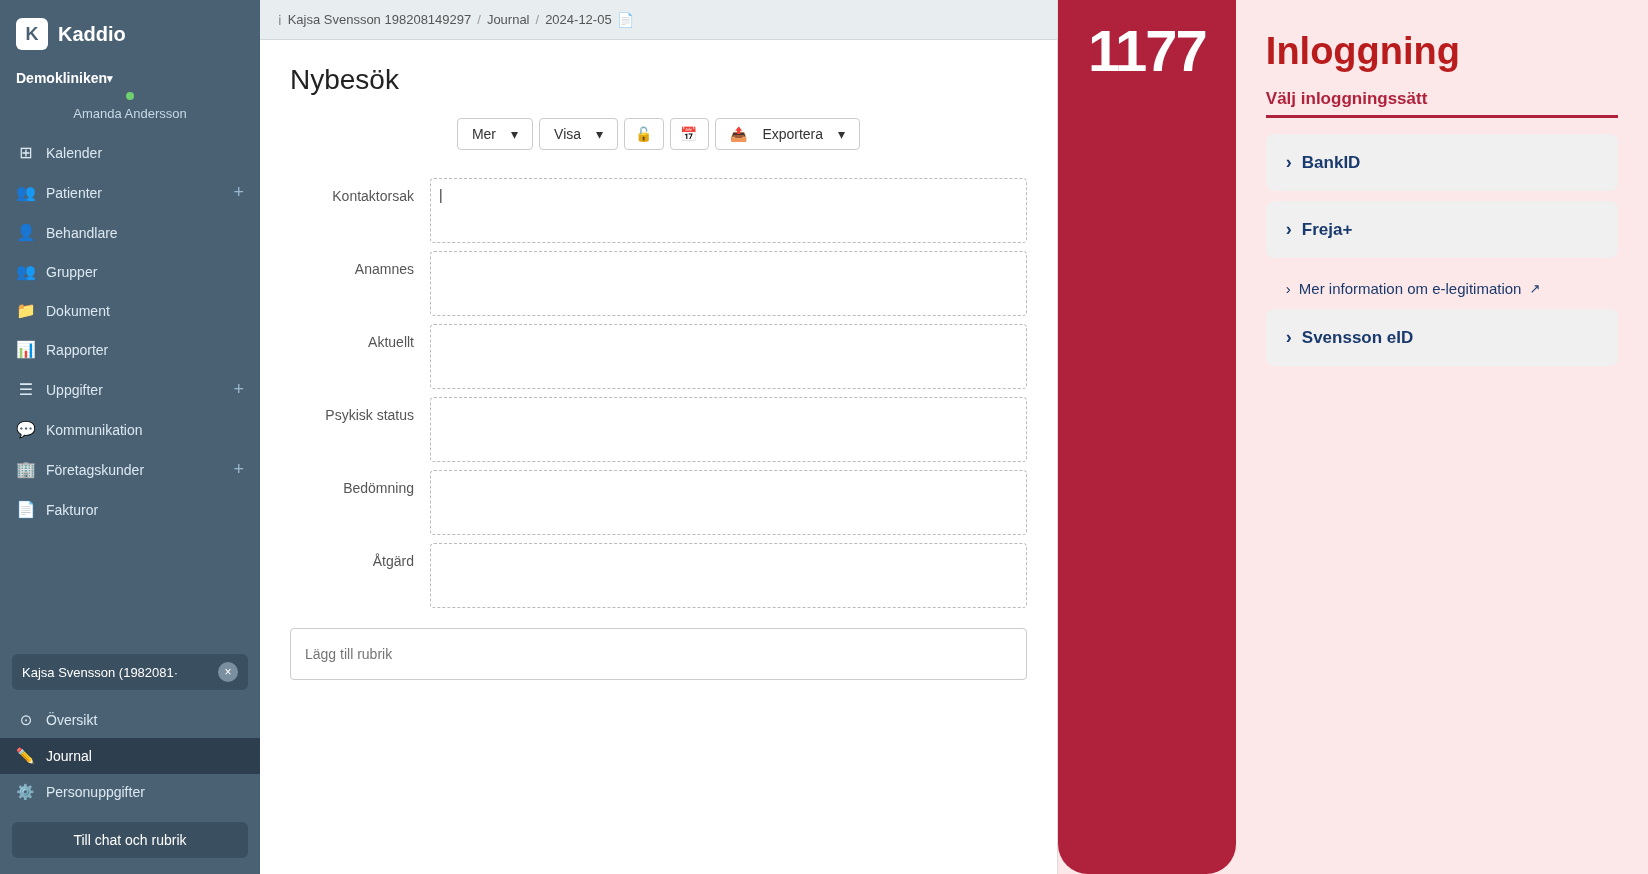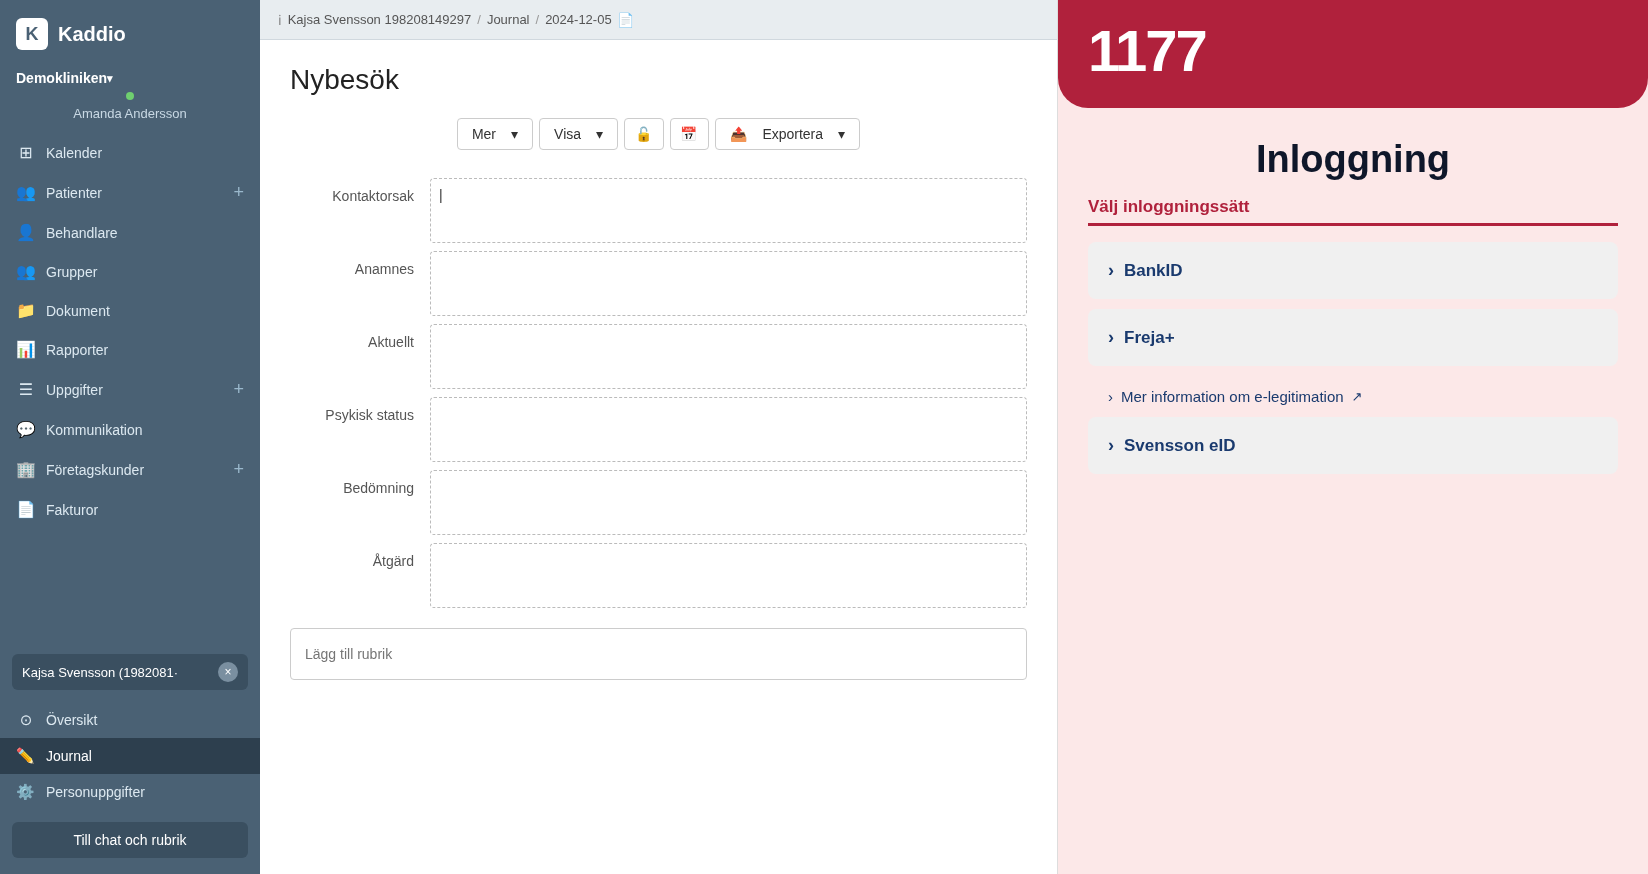--- a/index.html
+++ b/index.html
@@ -220,7 +220,7 @@
       min-width: 590px;
       background: #fce8e8;
       display: flex;
-      flex-direction: column;
+      flex-direction: row;
       height: 874px;
       overflow: hidden;
     }

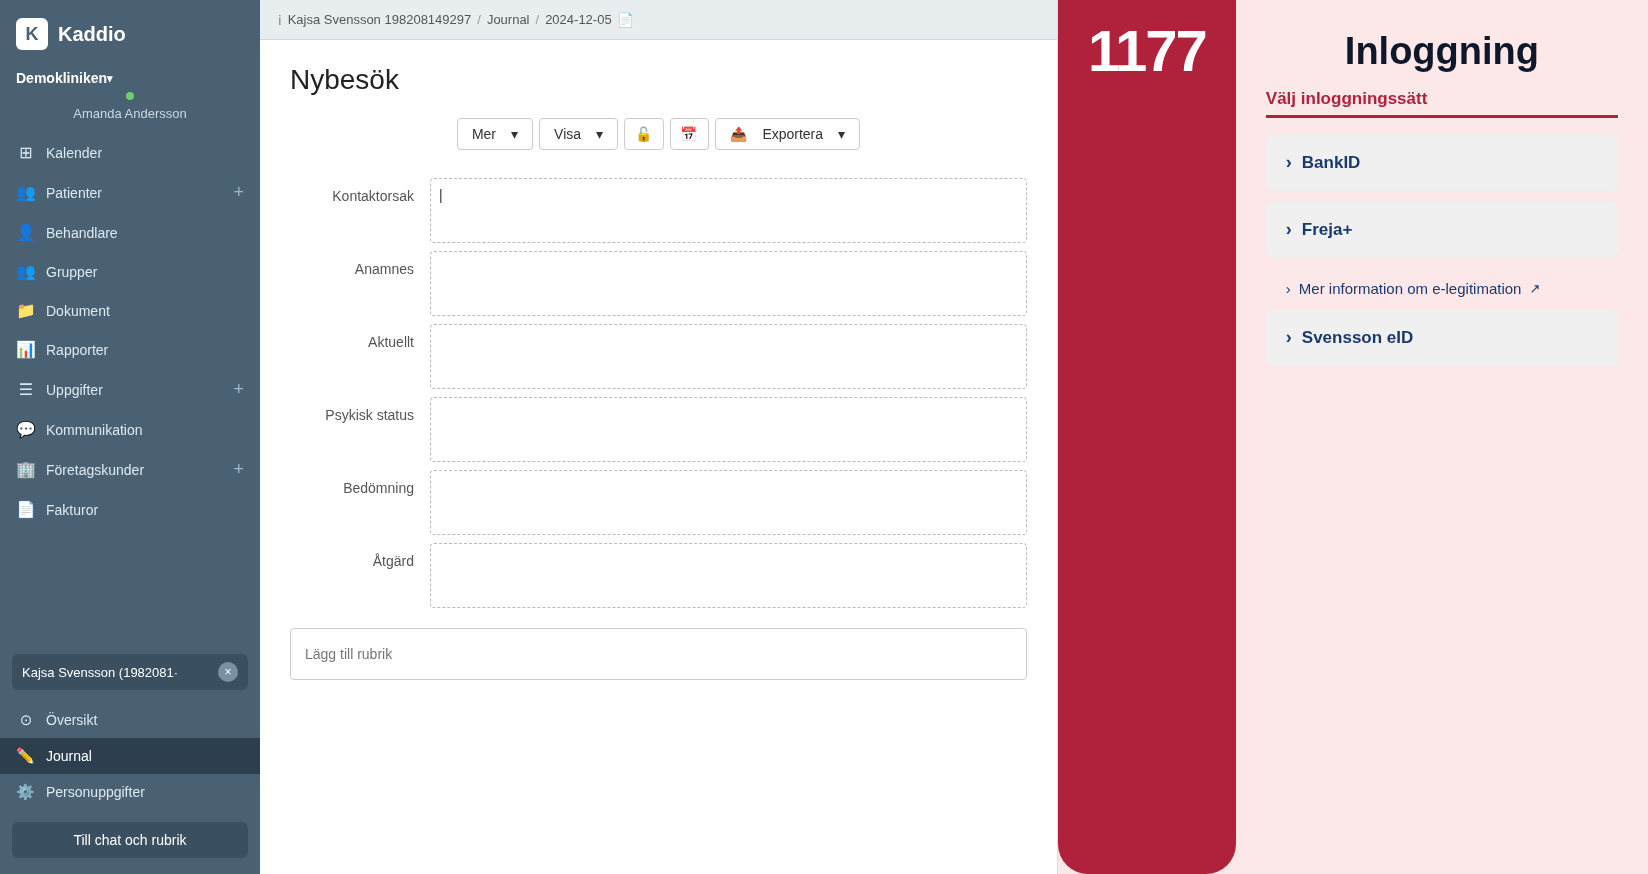--- a/index.html
+++ b/index.html
@@ -246,9 +246,8 @@
     .inloggning-title {
       font-size: 38px;
       font-weight: 700;
-      color: #0f172a;
+      color: #b91c1c;
       margin-bottom: 16px;
-      text-align: center;
     }
     .valj-title {
       font-size: 17px;

